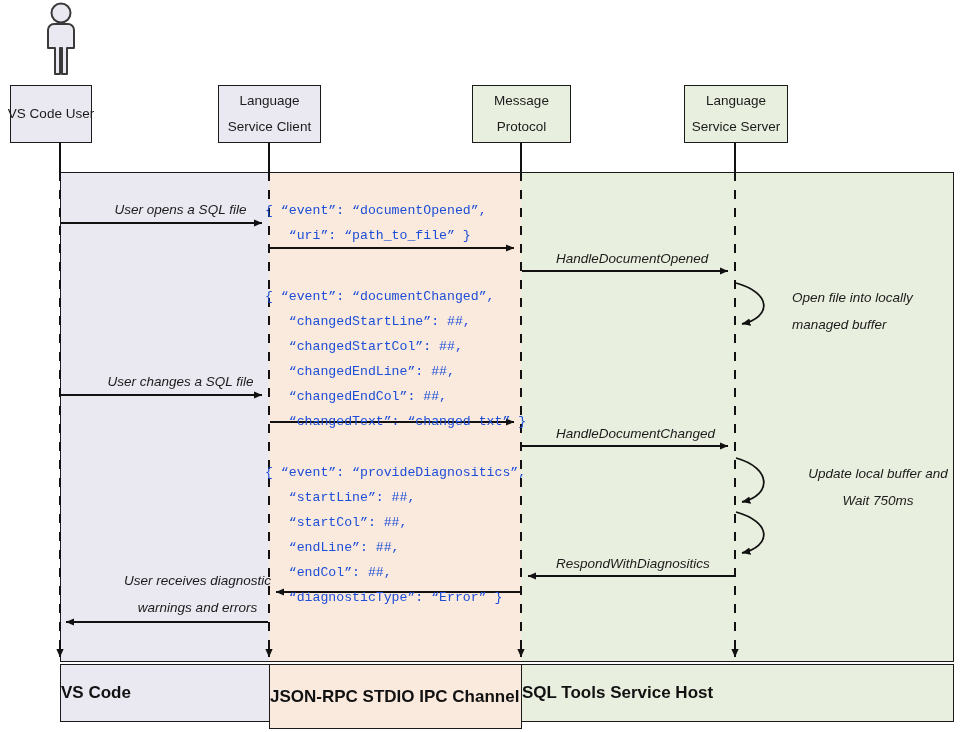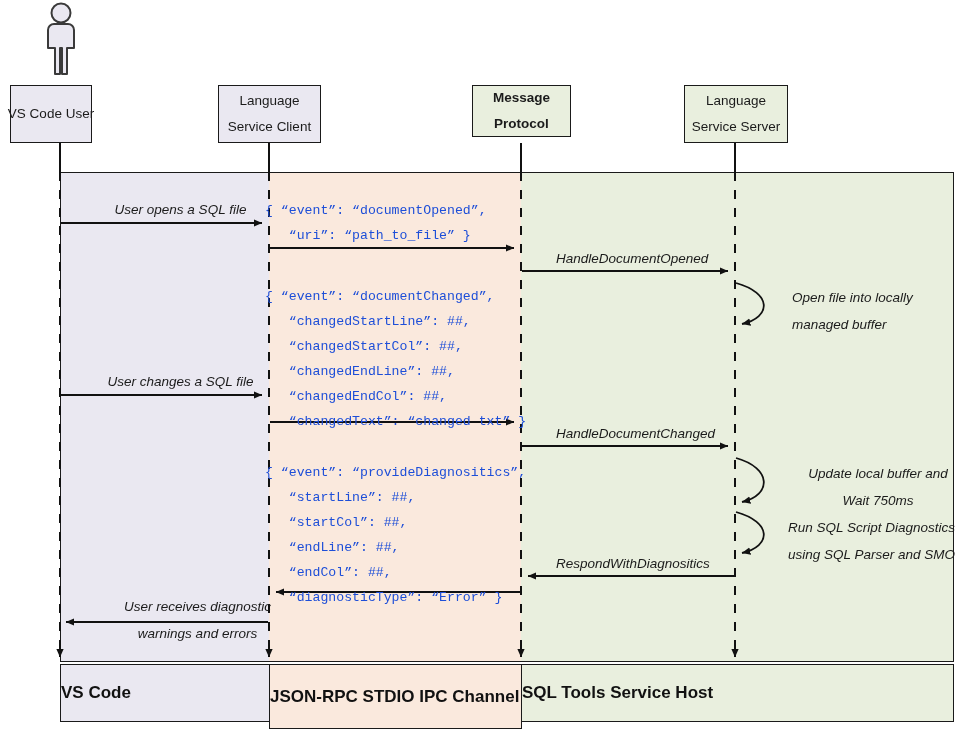--- a/index.html
+++ b/index.html
@@ -68,7 +68,7 @@
     <span>Service Client</span>
   </div>
 
-  <div class="pbox grn" style="left:472px;top:85px;width:99px;height:52px;font-weight:bold;">
+  <div class="pbox grn" style="left:472px;top:85px;width:99px;height:58px;">
     <span>Message</span>
     <span>Protocol</span>
   </div>

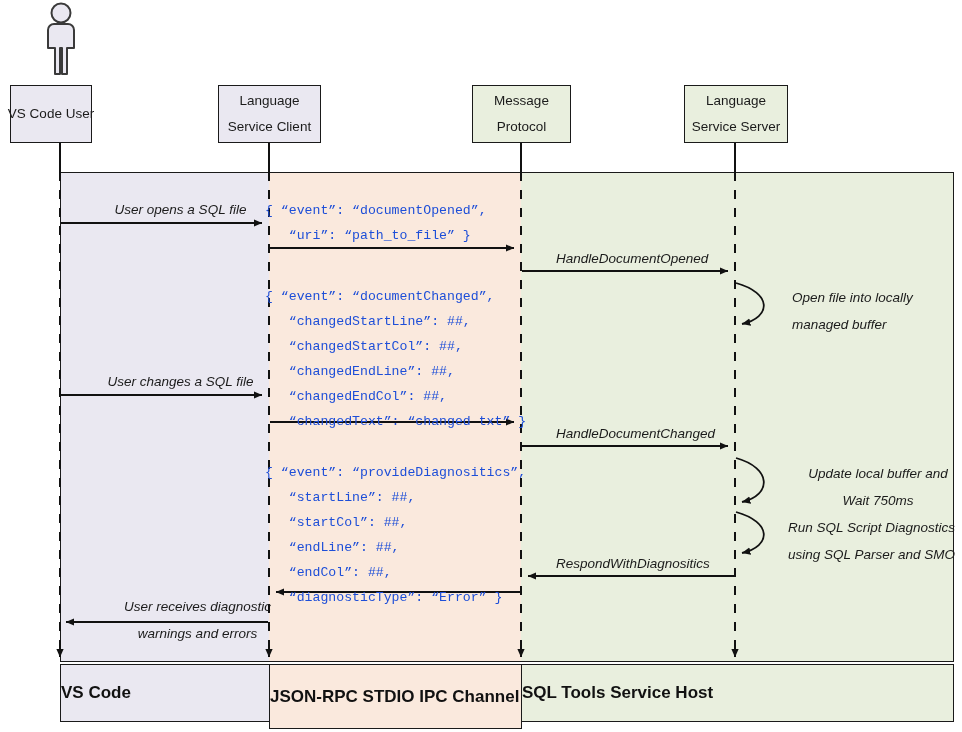--- a/index.html
+++ b/index.html
@@ -168,10 +168,6 @@
     <div>Wait 750ms</div>
   </div>
 
-  <div class="ilabel two" style="left:772px;top:514px;">
-    <div>Run SQL Script Diagnostics</div>
-    <div>using SQL Parser and SMO</div>
-  </div>
 
   <div class="jsonblk" style="left:265px;top:198px;">{ “event”: “documentOpened”,
    “uri”: “path_to_file” }</div>

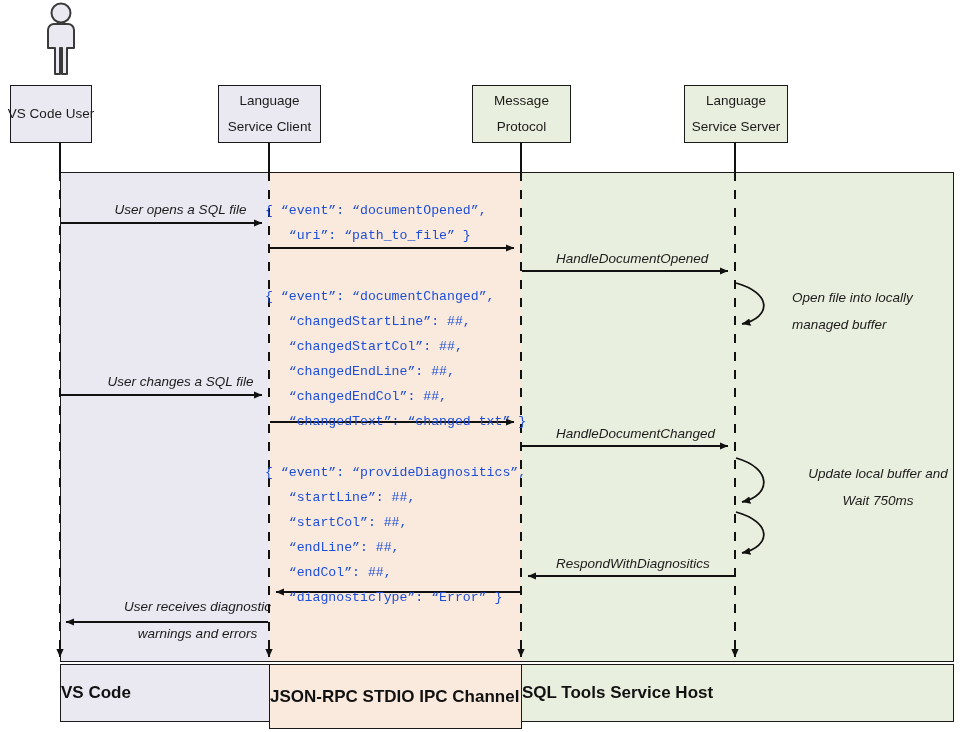--- a/index.html
+++ b/index.html
@@ -153,7 +153,7 @@
 
   <div class="ilabel" style="left:540px;top:551px;">RespondWithDiagnositics</div>
 
-  <div class="ilabel two ctr" style="left:60px;top:567px;width:243px;margin-top:26px;">
+  <div class="ilabel two ctr" style="left:60px;top:567px;width:243px;">
     <div>User receives diagnostic</div>
     <div>warnings and errors</div>
   </div>

